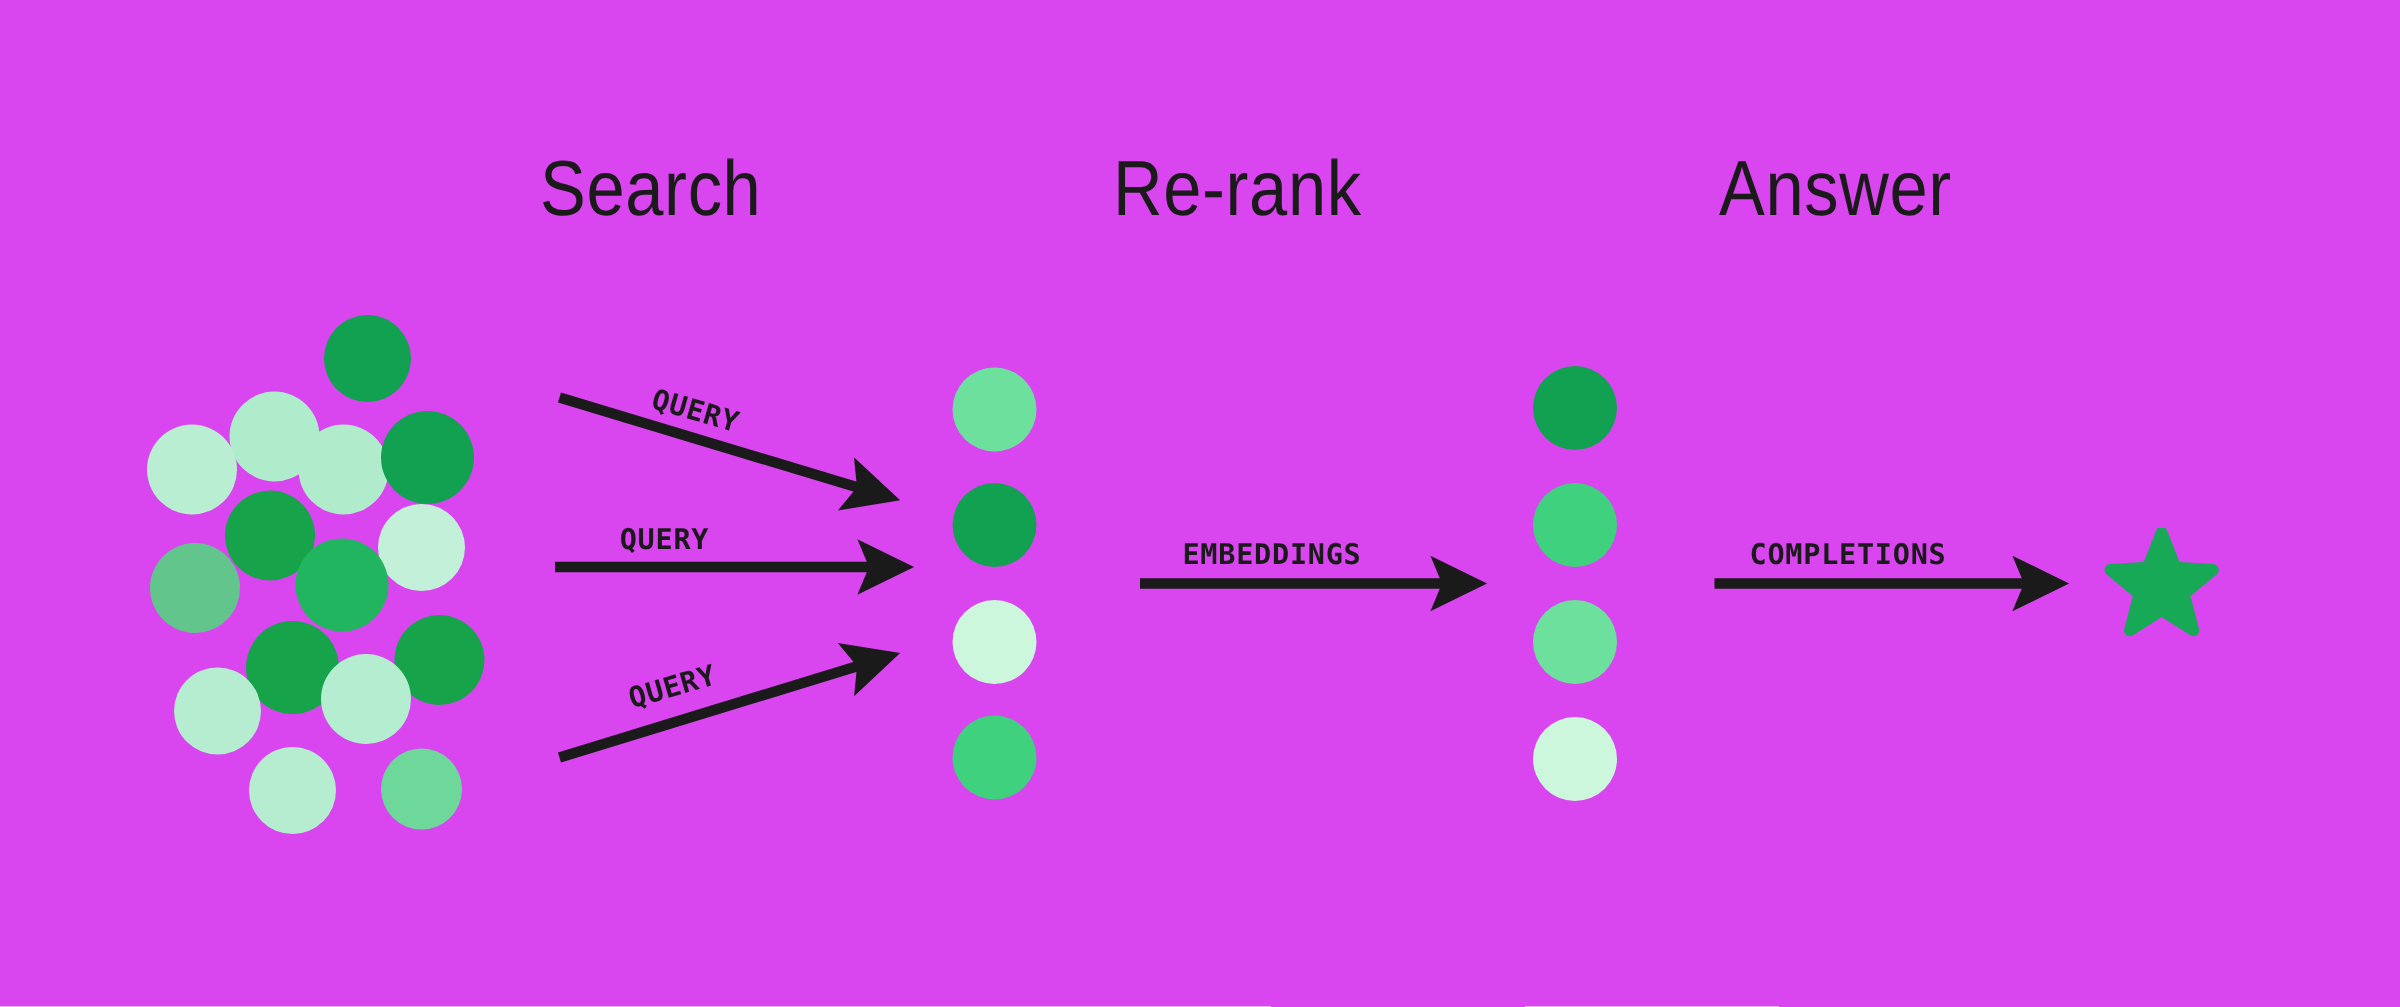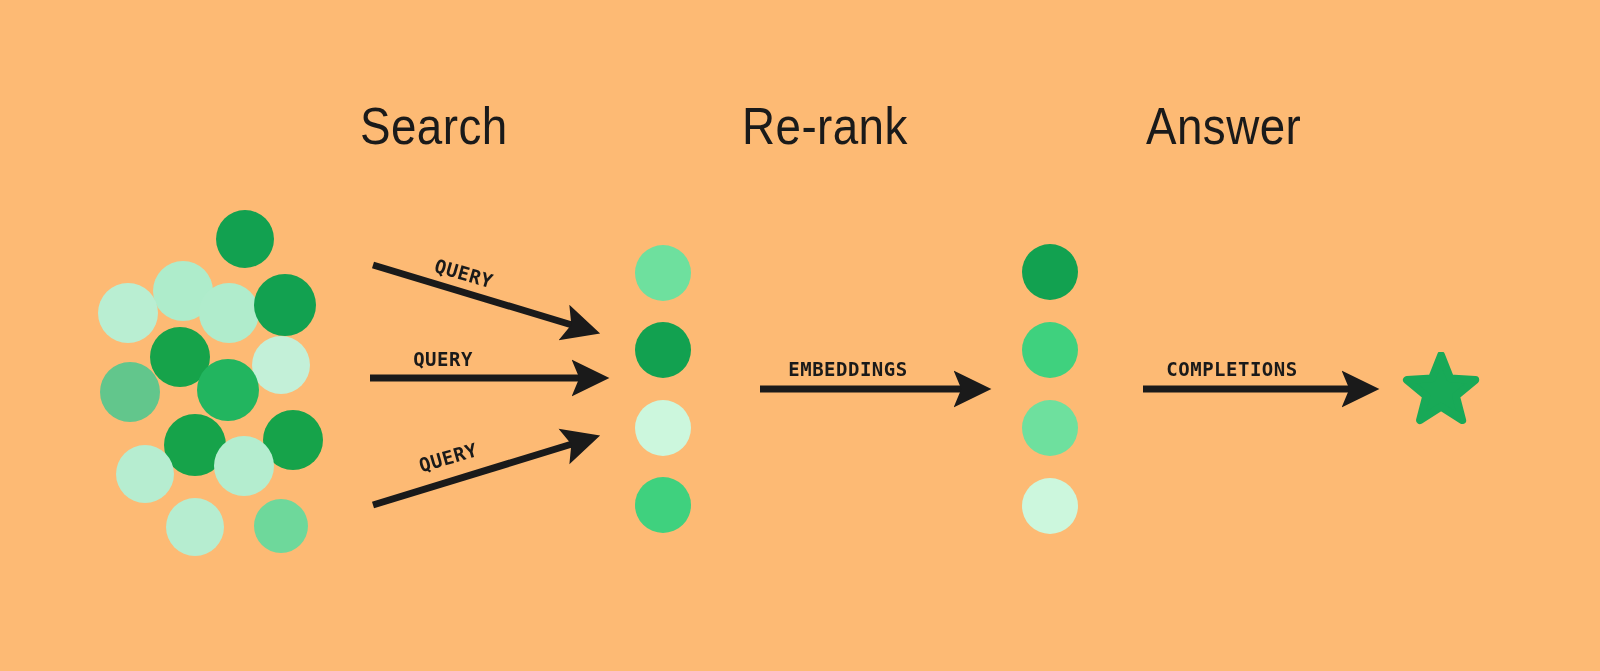--- a/index.html
+++ b/index.html
@@ -15,7 +15,7 @@
     position: relative;
     width: 1600px;
     height: 671px;
-    background: #fdba74;
+    background: #d946ef;
     overflow: hidden;
   }
   .stage-heading {

